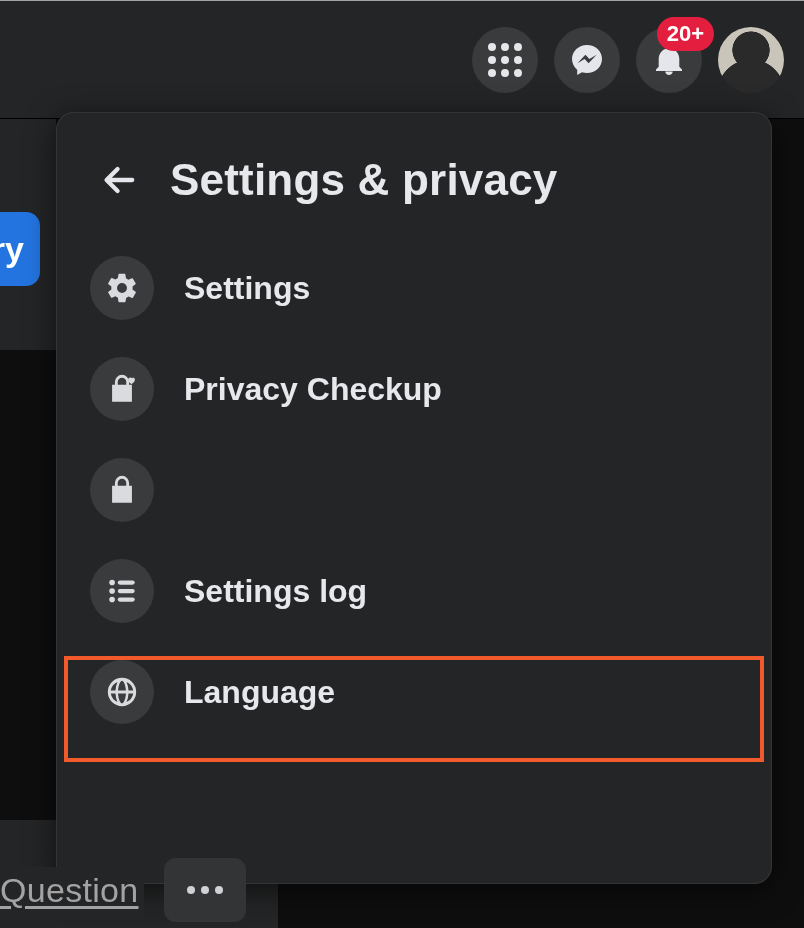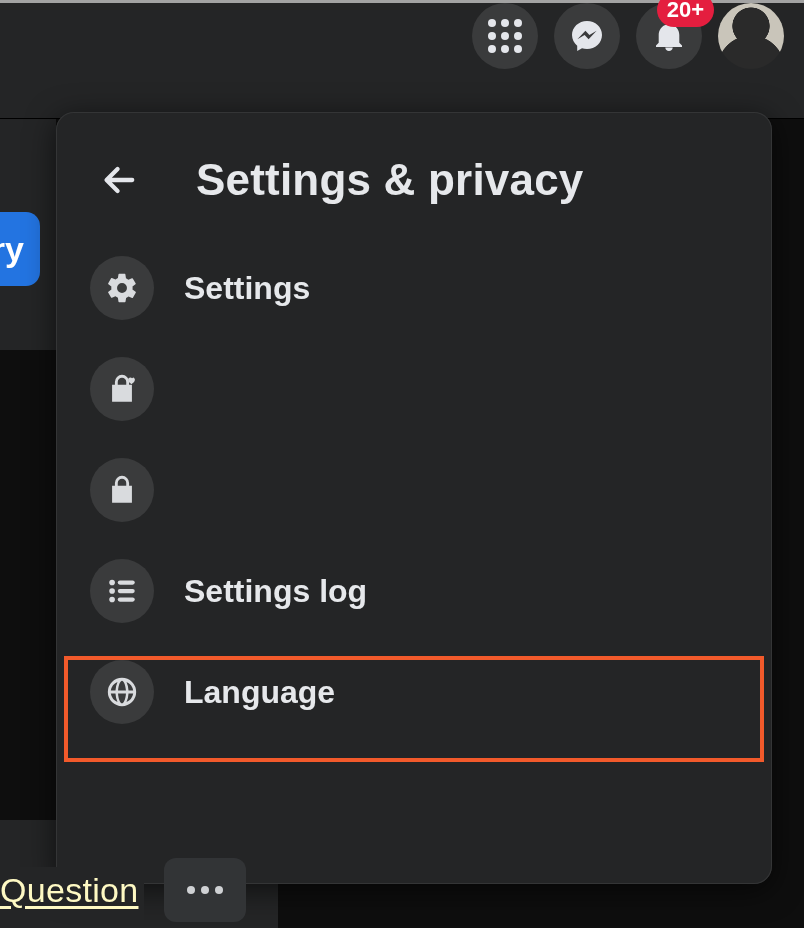--- a/index.html
+++ b/index.html
@@ -26,9 +26,9 @@
   .topbar{
     position:absolute;top:0;left:0;right:0;height:118px;
     background:var(--bg-2);
-    border-top:3px solid #a3a3a3;
+    border-top:1px solid #a3a3a3;
     box-shadow:0 1px 0 0 #000;
-    display:flex;justify-content:flex-end;align-items:flex-start;
+    display:flex;justify-content:flex-end;align-items:center;
     padding-right:20px;gap:16px;
   }
   .nav-circle{

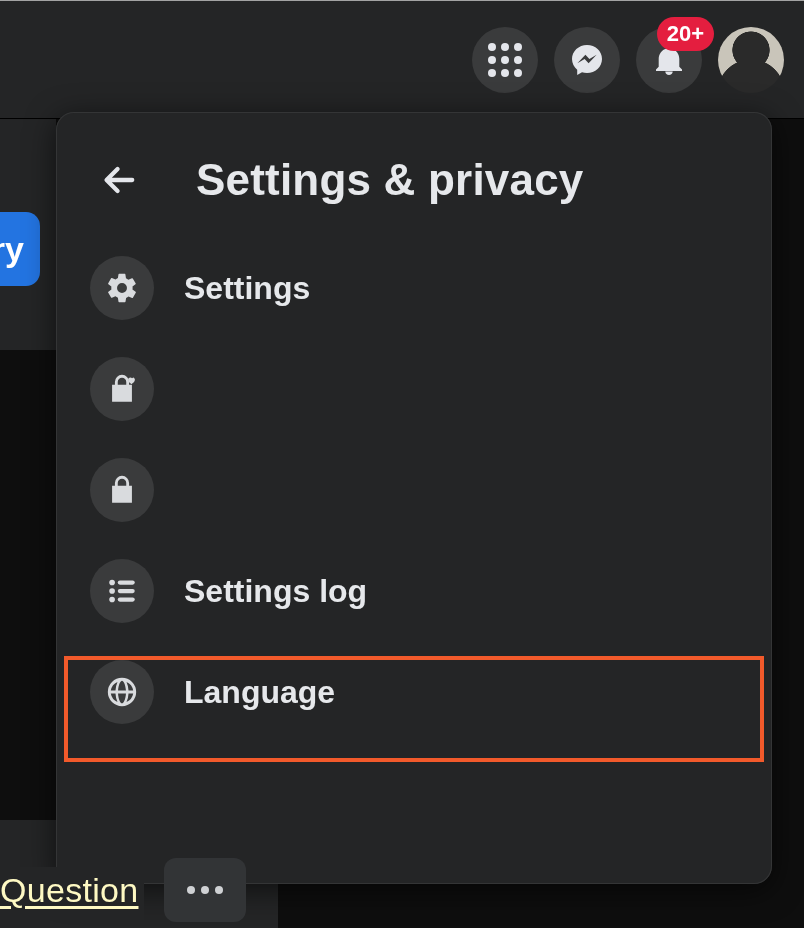--- a/index.html
+++ b/index.html
@@ -81,7 +81,7 @@
     padding:22px 10px 12px 10px;
   }
   .panel-header{
-    display:flex;align-items:center;gap:48px;padding:18px 8px 30px 26px;
+    display:flex;align-items:center;gap:22px;padding:18px 8px 30px 26px;
   }
   .back-btn{
     width:56px;height:56px;display:flex;align-items:center;justify-content:center;

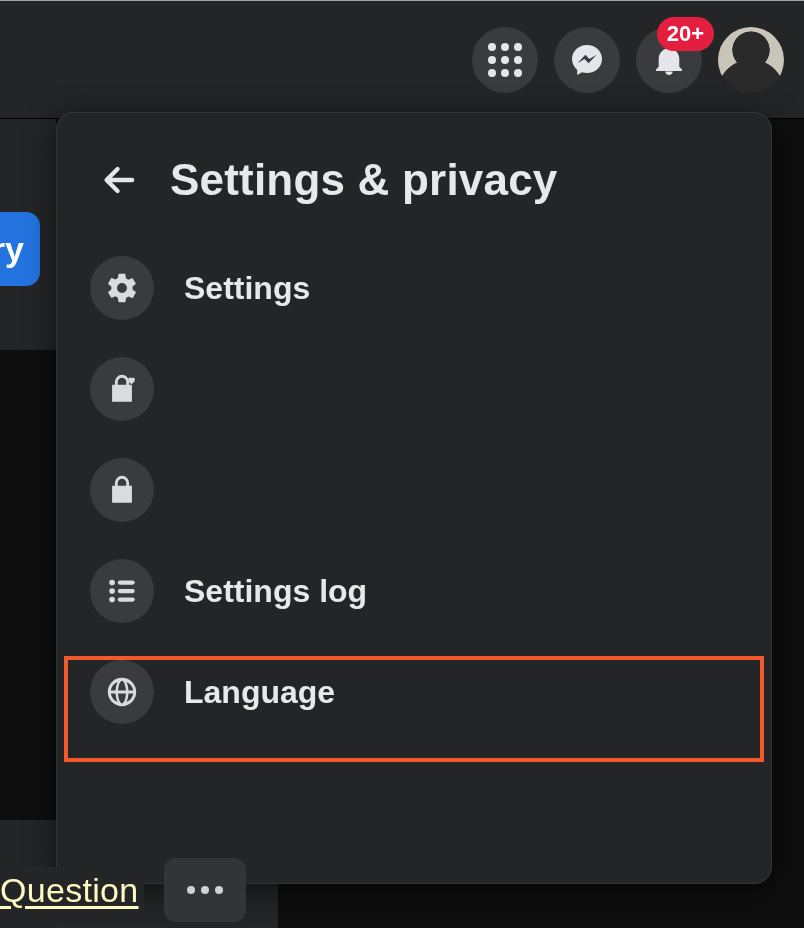--- a/index.html
+++ b/index.html
@@ -171,6 +171,7 @@
             <path d="M18.5 4.8c.9 0 1.6.7 1.6 1.6 0 1.7-2.4 3-2.4 3s-2.4-1.3-2.4-3c0-.9.7-1.6 1.6-1.6.5 0 .9.2 1.2.6.3-.4.9-.6 1.4-.6Z" transform="translate(1 -1)"></path>
           </svg>
       </div>
+      <div class="menu-label">Privacy Checkup</div>
     </div>
 
     <div class="menu-item">

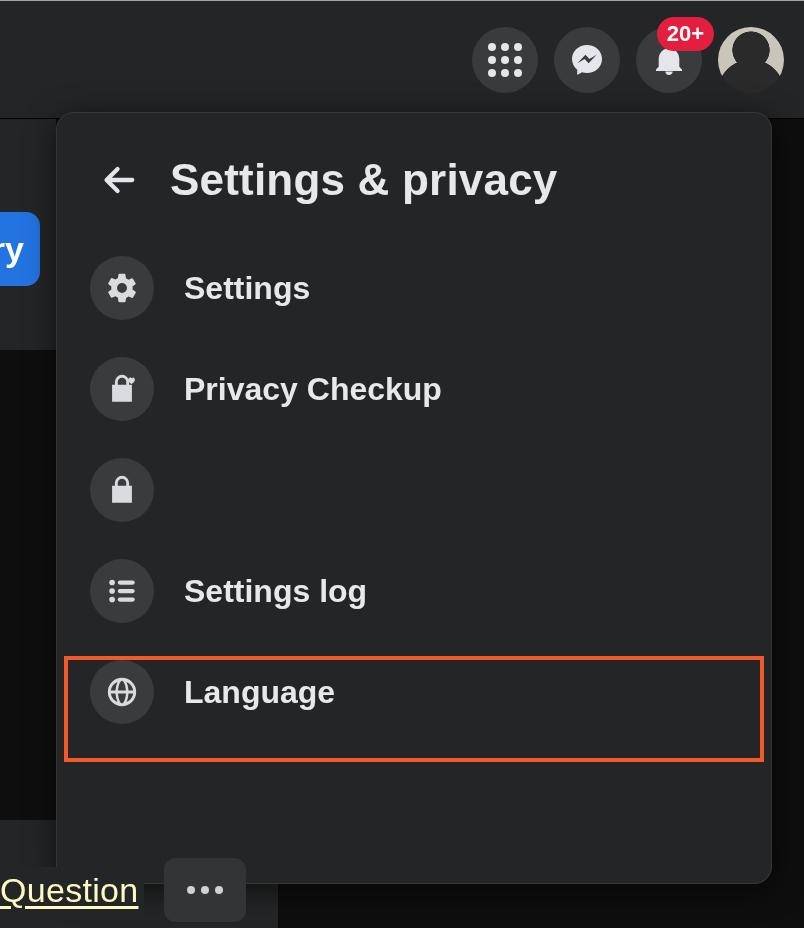--- a/index.html
+++ b/index.html
@@ -64,7 +64,7 @@
   .bg-block-a{position:absolute;left:0;top:118px;width:56px;height:232px;background:var(--bg-2)}
   .bg-block-b{position:absolute;left:0;top:820px;width:278px;height:108px;background:var(--bg-2);border-top-right-radius:6px;}
   .question-link{
-    position:absolute;left:0;bottom:8px;color:#fef9c3;font-size:34px;font-weight:400;
+    position:absolute;left:0;bottom:8px;color:#a3a3a3;font-size:34px;font-weight:400;
     text-decoration:underline;text-underline-offset:4px;letter-spacing:.3px;
     background:var(--bg-2);padding:4px 6px 10px 0;
   }

